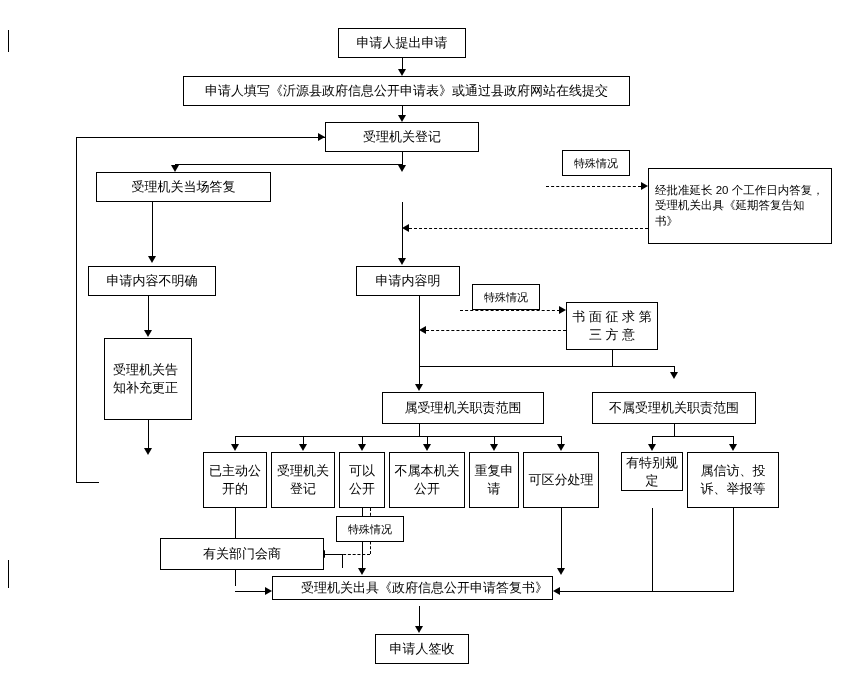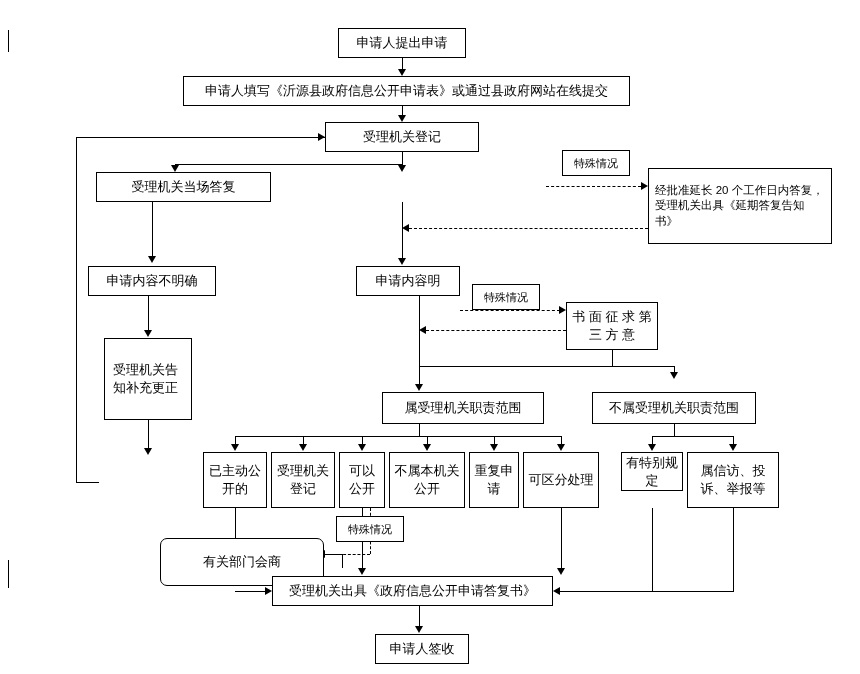--- a/index.html
+++ b/index.html
@@ -214,7 +214,7 @@
   <div class="node" style="left:621px; top:452px; width:62px; height:39px;font-family:Liberation Serif, serif;"><span>有特别规定</span></div>
   <div class="node" style="left:687px; top:452px; width:92px; height:56px;"><span>属信访、投诉、举报等</span></div>
   <div class="node tiny" style="left:336px; top:516px; width:68px; height:26px;"><span>特殊情况</span></div>
-  <div class="node" style="left:160px; top:538px; width:164px; height:48px;border-radius:7px;"><span>有关部门会商</span></div>
+  <div class="node" style="left:160px; top:538px; width:164px; height:32px;"><span>有关部门会商</span></div>
   <div class="node" style="left:272px; top:576px; width:281px; height:30px;"><span>受理机关出具《政府信息公开申请答复书》</span></div>
   <div class="node" style="left:375px; top:634px; width:94px; height:30px;"><span>申请人签收</span></div>
 

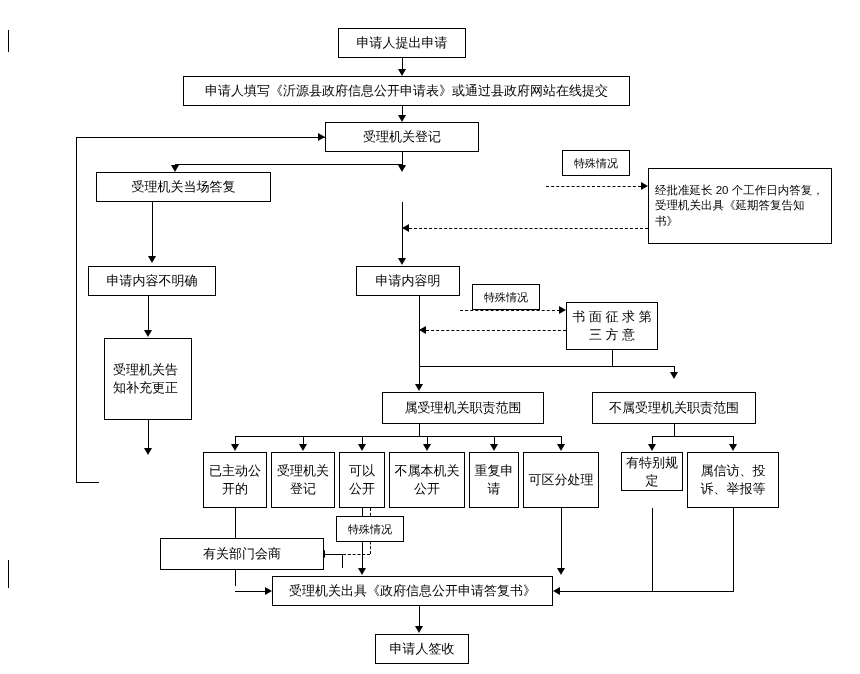--- a/index.html
+++ b/index.html
@@ -215,7 +215,7 @@
   <div class="node" style="left:687px; top:452px; width:92px; height:56px;"><span>属信访、投诉、举报等</span></div>
   <div class="node tiny" style="left:336px; top:516px; width:68px; height:26px;"><span>特殊情况</span></div>
   <div class="node" style="left:160px; top:538px; width:164px; height:32px;"><span>有关部门会商</span></div>
-  <div class="node" style="left:272px; top:576px; width:281px; height:30px;"><span>受理机关出具《政府信息公开申请答复书》</span></div>
+  <div class="node" style="left:272px; top:576px; width:281px; height:24px;justify-content:flex-end;"><span>受理机关出具《政府信息公开申请答复书》</span></div>
   <div class="node" style="left:375px; top:634px; width:94px; height:30px;"><span>申请人签收</span></div>
 
 </div>

